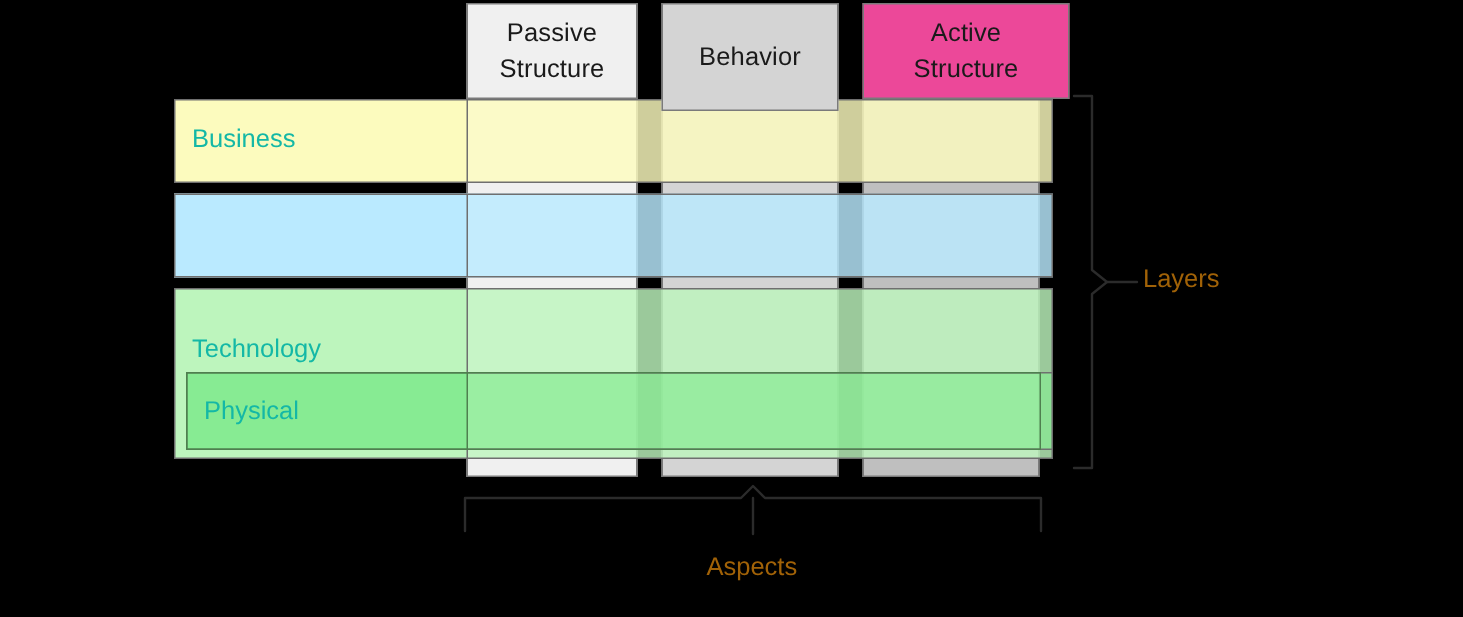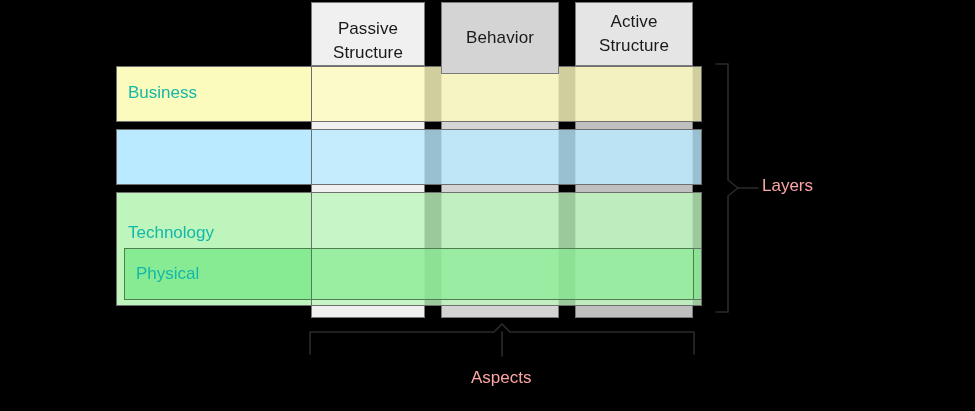--- a/index.html
+++ b/index.html
@@ -104,7 +104,7 @@
   <div class="layer-label" style="left:128px; top:211px;margin-top:12px;">Technology</div>
   <div class="layer-label" style="left:136px; top:264px;">Physical</div>
 
-  <div class="col-header" style="left:311px; top:2px; width:114px; height:64px; background:#f0f0f0;justify-content:flex-end;">
+  <div class="col-header" style="left:311px; top:2px; width:114px; height:64px; background:#f0f0f0;">
     <span class="ln">Passive</span>
     <span class="ln">Structure</span>
   </div>

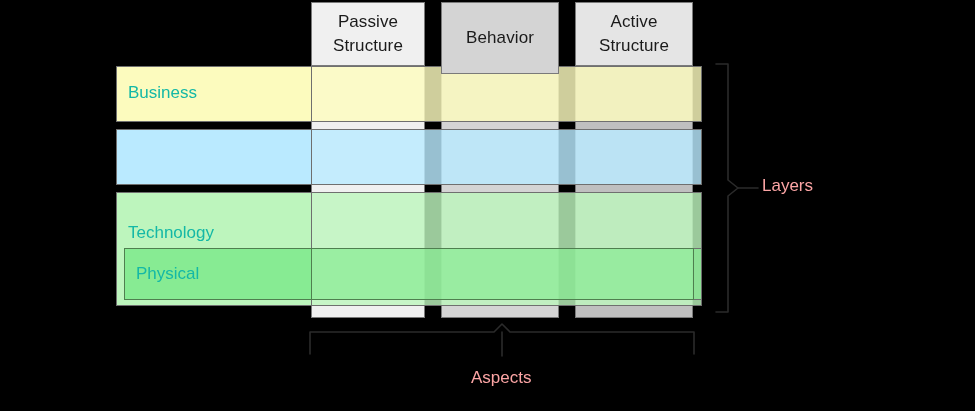--- a/index.html
+++ b/index.html
@@ -113,7 +113,7 @@
     <span class="ln">Behavior</span>
   </div>
 
-  <div class="col-header" style="left:575px; top:2px; width:118px; height:64px; background:#e5e5e5;">
+  <div class="col-header" style="left:575px; top:2px; width:138px; height:64px; background:#ec4899;">
     <span class="ln">Active</span>
     <span class="ln">Structure</span>
   </div>

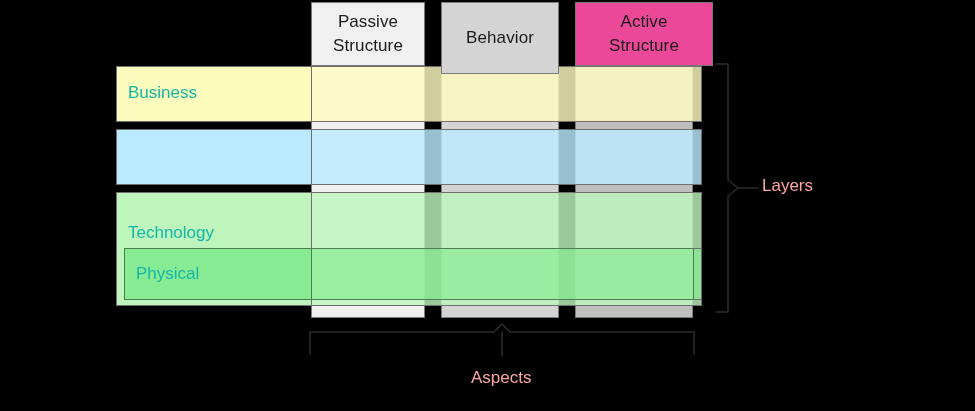--- a/index.html
+++ b/index.html
@@ -73,7 +73,7 @@
   }
   .bracket-label {
     position: absolute;
-    color: #fca5a5;
+    color: #a16207;
     font-size: 17px;
     line-height: 20px;
     white-space: nowrap;

